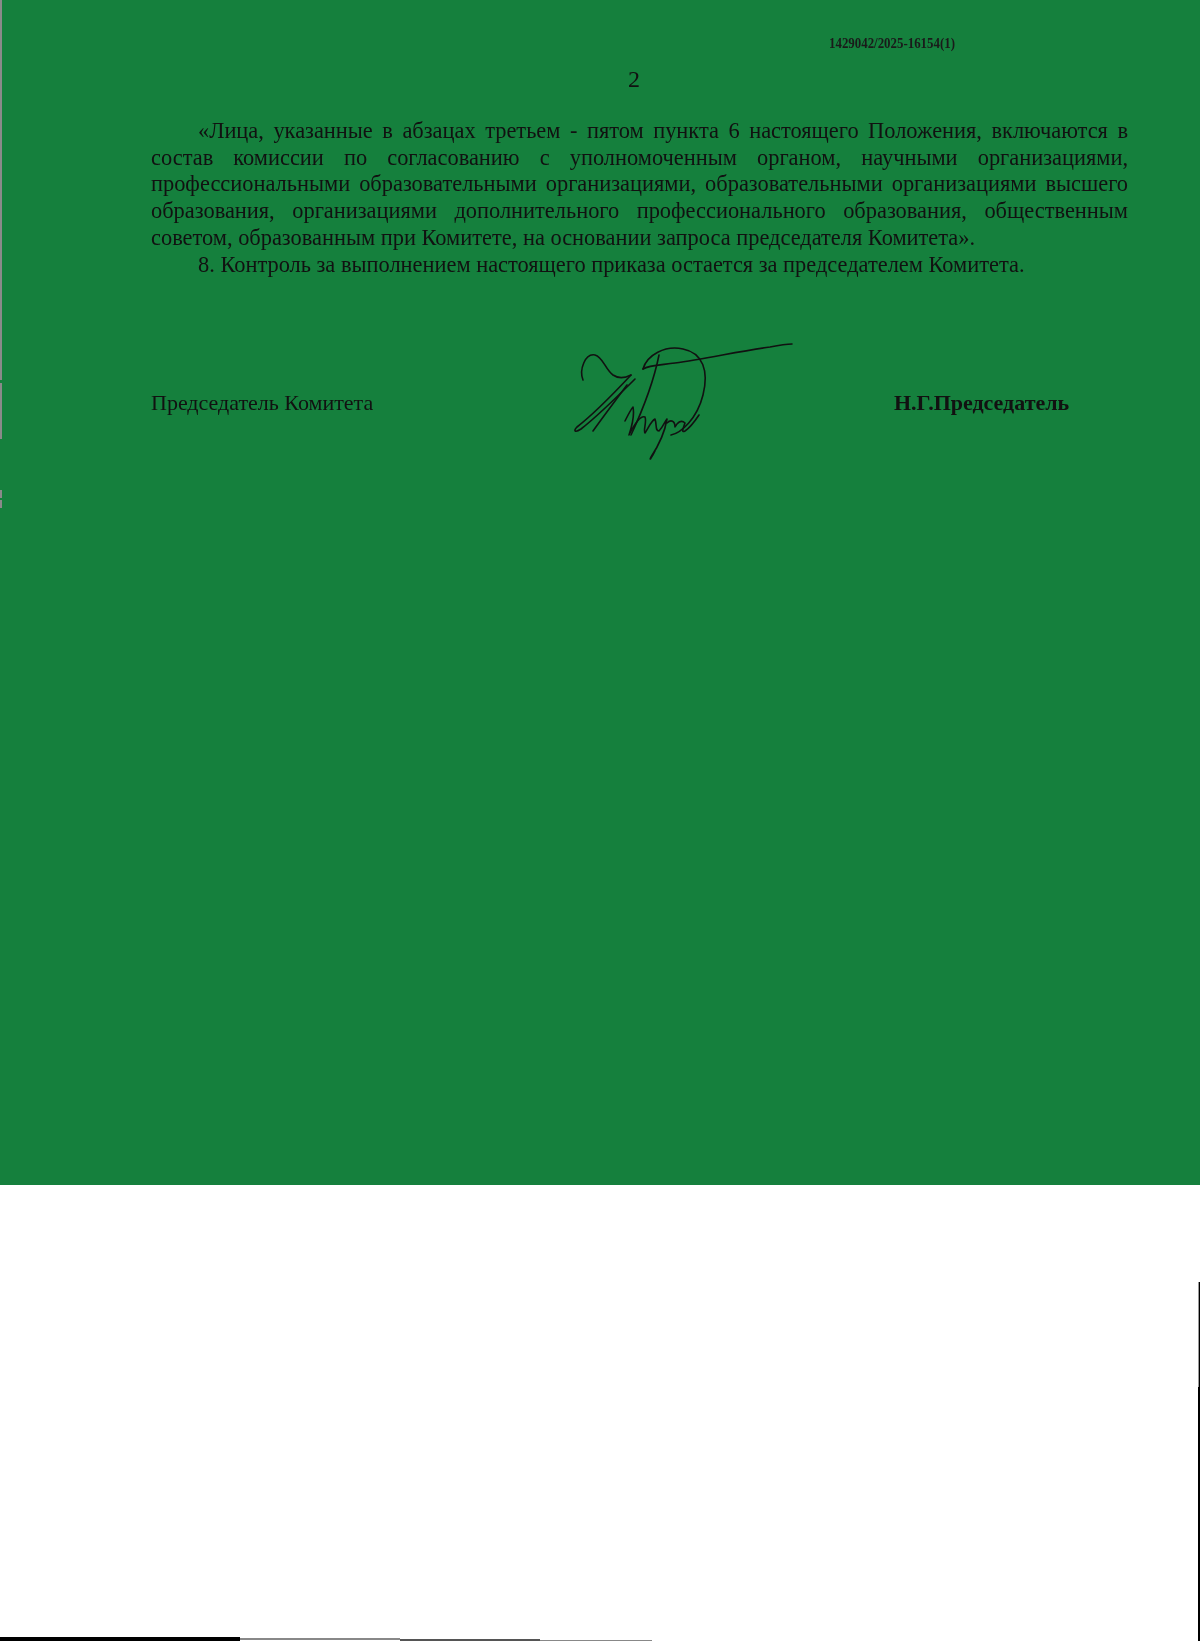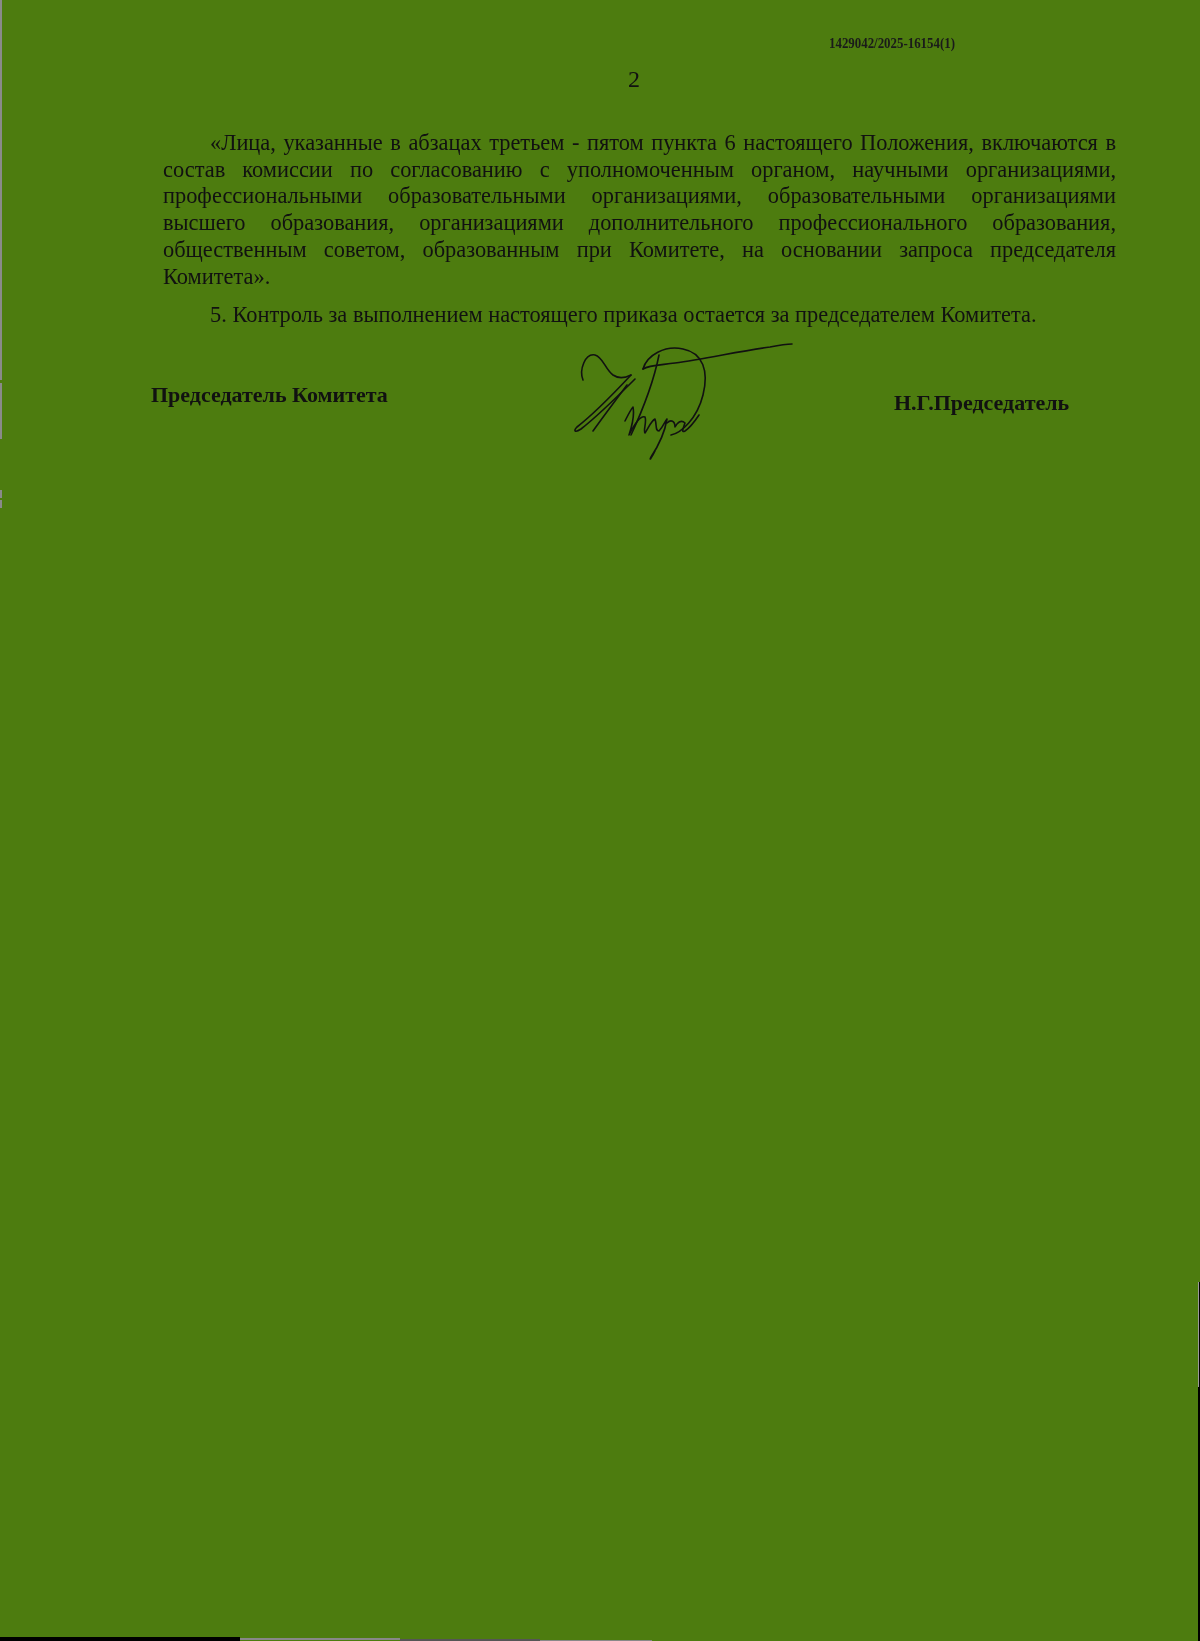--- a/index.html
+++ b/index.html
@@ -18,8 +18,8 @@
     .page {
       position: absolute;
       left: 0; top: 0;
-      width: 1200px; height: 1641px;
-      background: #4d7c0f;
+      width: 1200px; height: 1185px;
+      background: #15803d;
     }
     .doc-id {
       position: absolute;

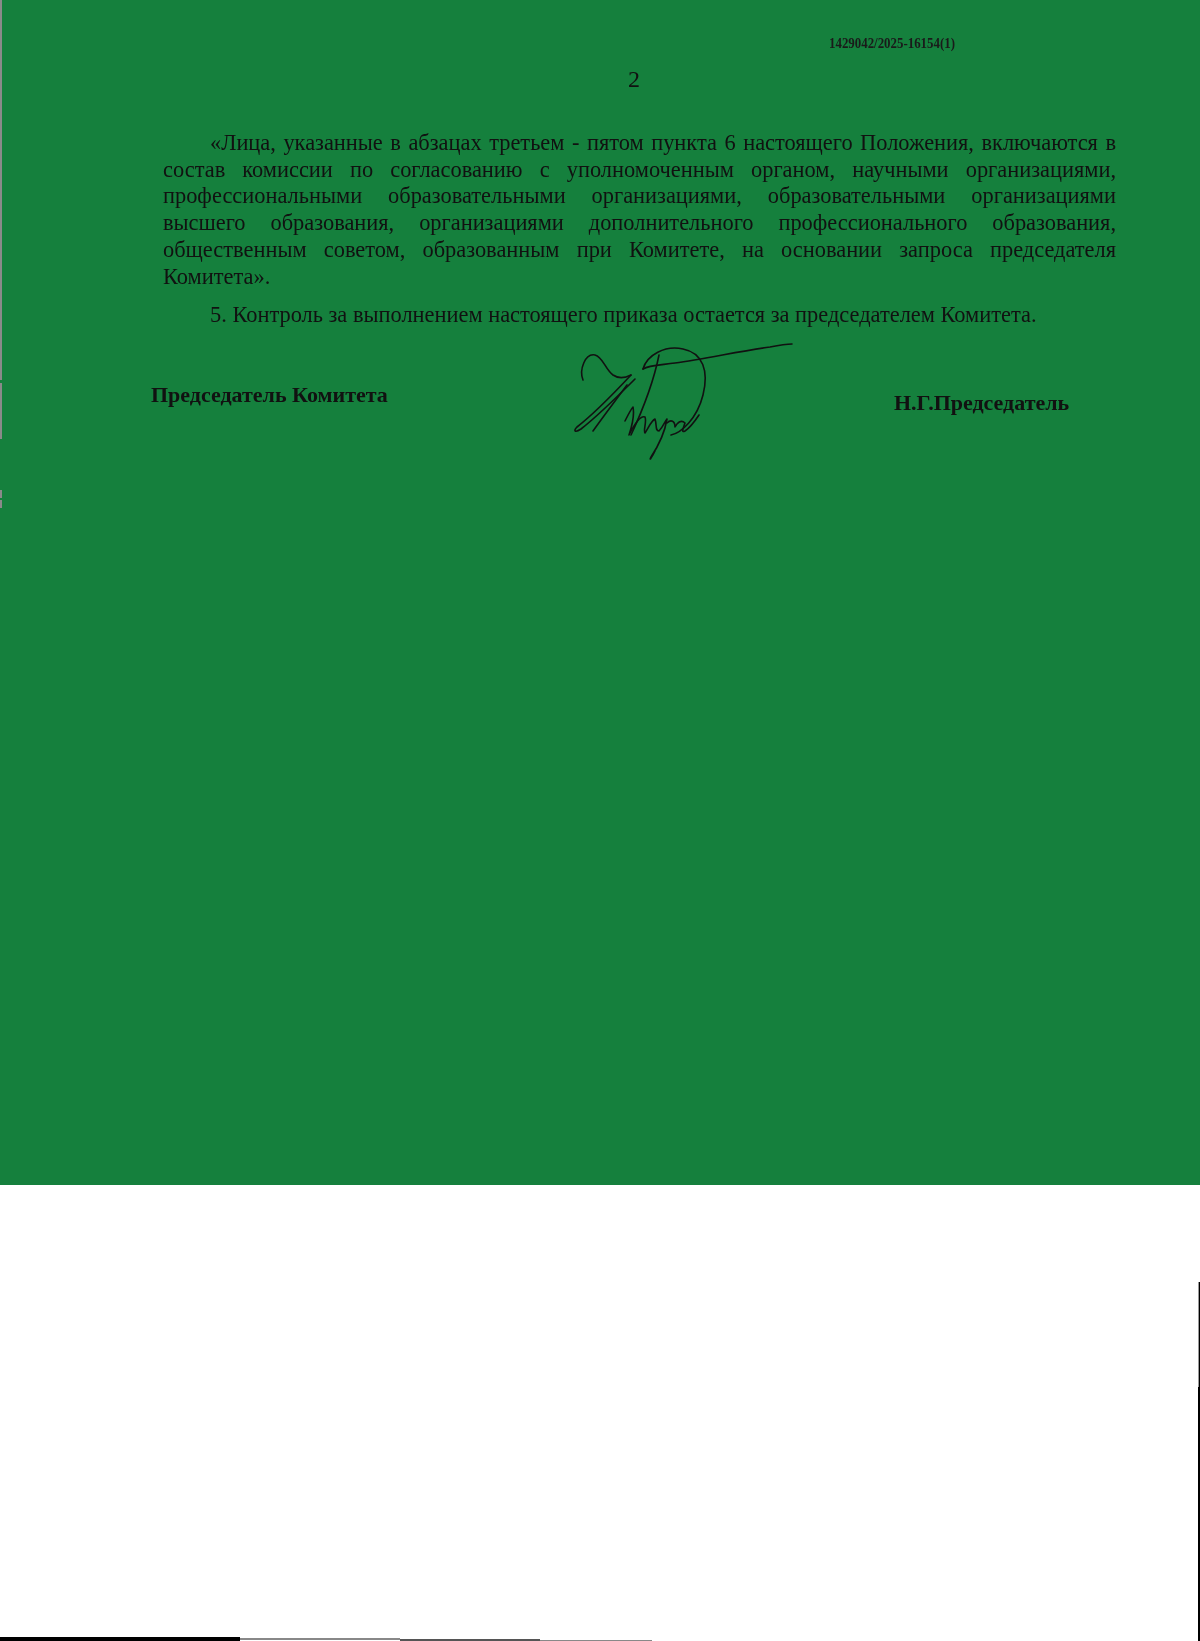--- a/index.html
+++ b/index.html
@@ -50,7 +50,7 @@
       color: #111;
     }
     .body-text p {
-      margin: 12px;
+      margin: 0;
       text-indent: 47px;
     }
     .body-text p.para2 {

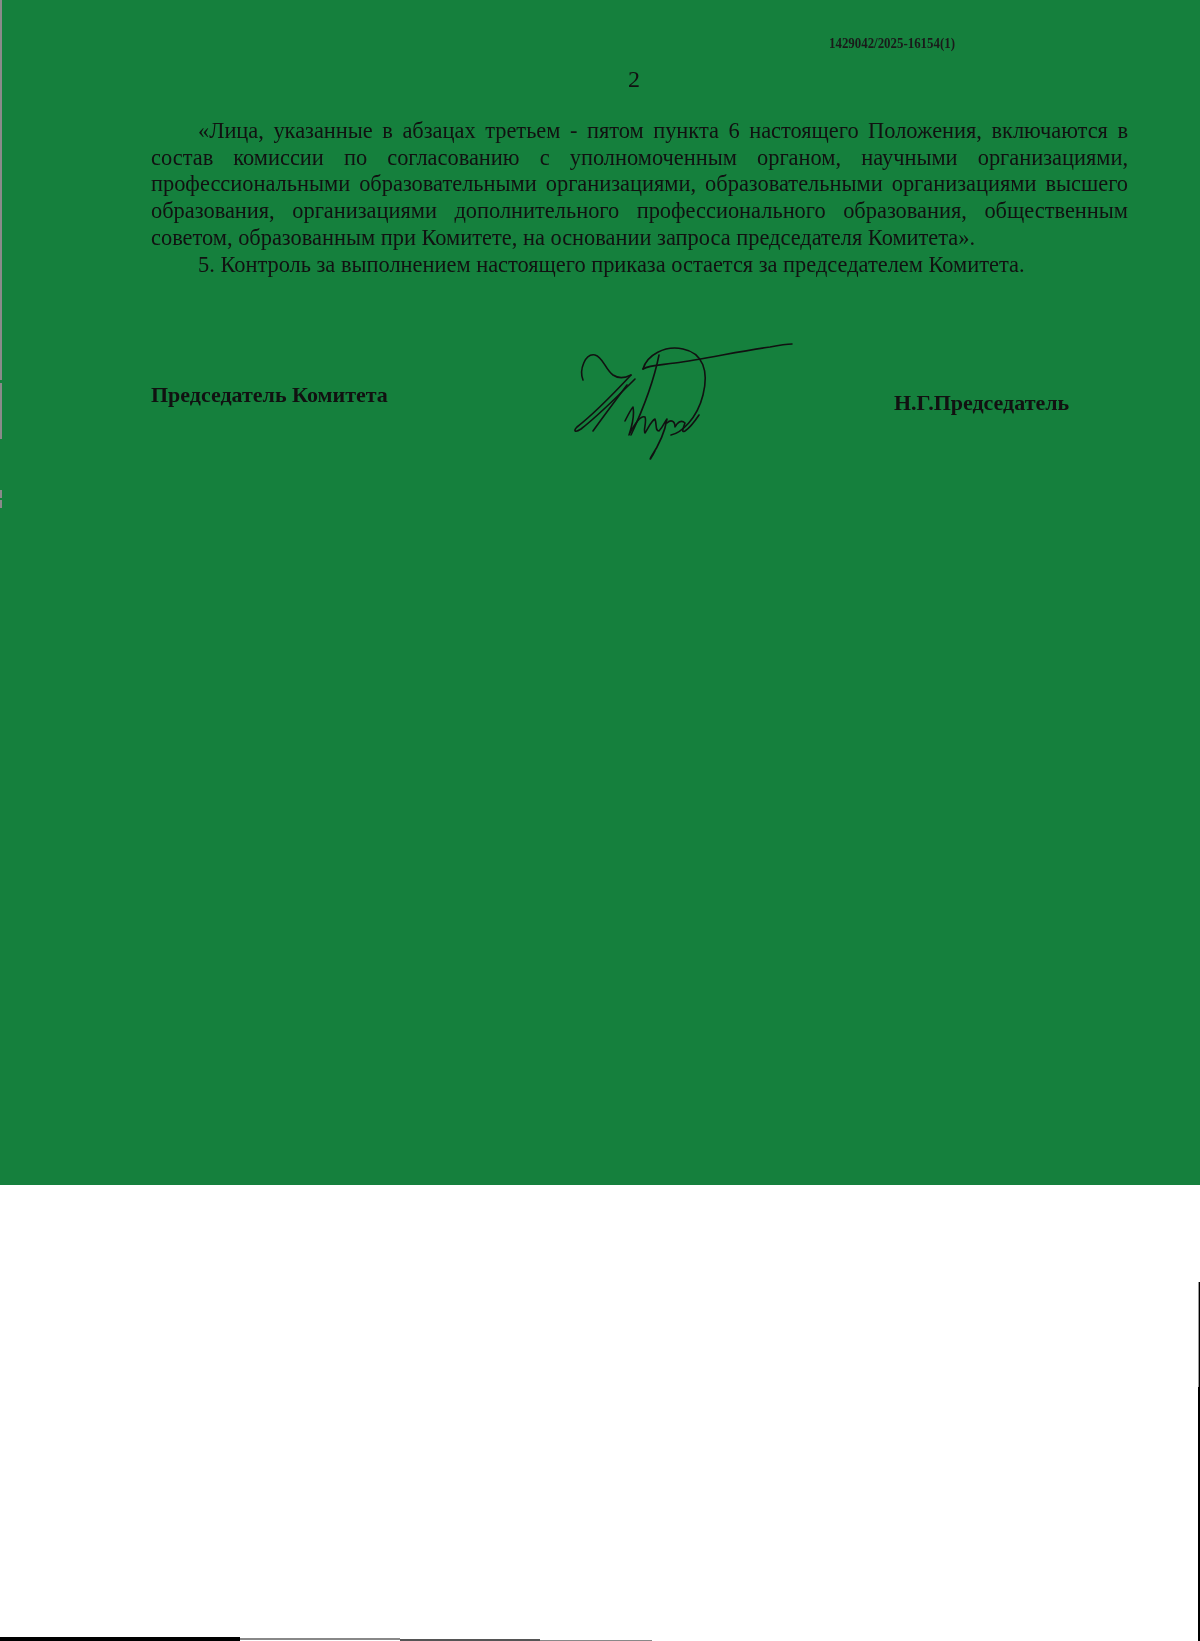--- a/index.html
+++ b/index.html
@@ -163,7 +163,7 @@
 
   <div class="body-text">
     <p class="para1">«Лица, указанные в абзацах третьем - пятом пункта 6 настоящего Положения, включаются в состав комиссии по согласованию с уполномоченным органом, научными организациями, профессиональными образовательными организациями, образовательными организациями высшего образования, организациями дополнительного профессионального образования, общественным советом, образованным при Комитете, на основании запроса председателя Комитета».</p>
-    <p class="para2">5. Контроль за выполнением настоящего приказа остается за председателем Комитета.</p>
+    <p class="para2">8. Контроль за выполнением настоящего приказа остается за председателем Комитета.</p>
   </div>
 
   <div class="sign-title">Председатель Комитета</div>

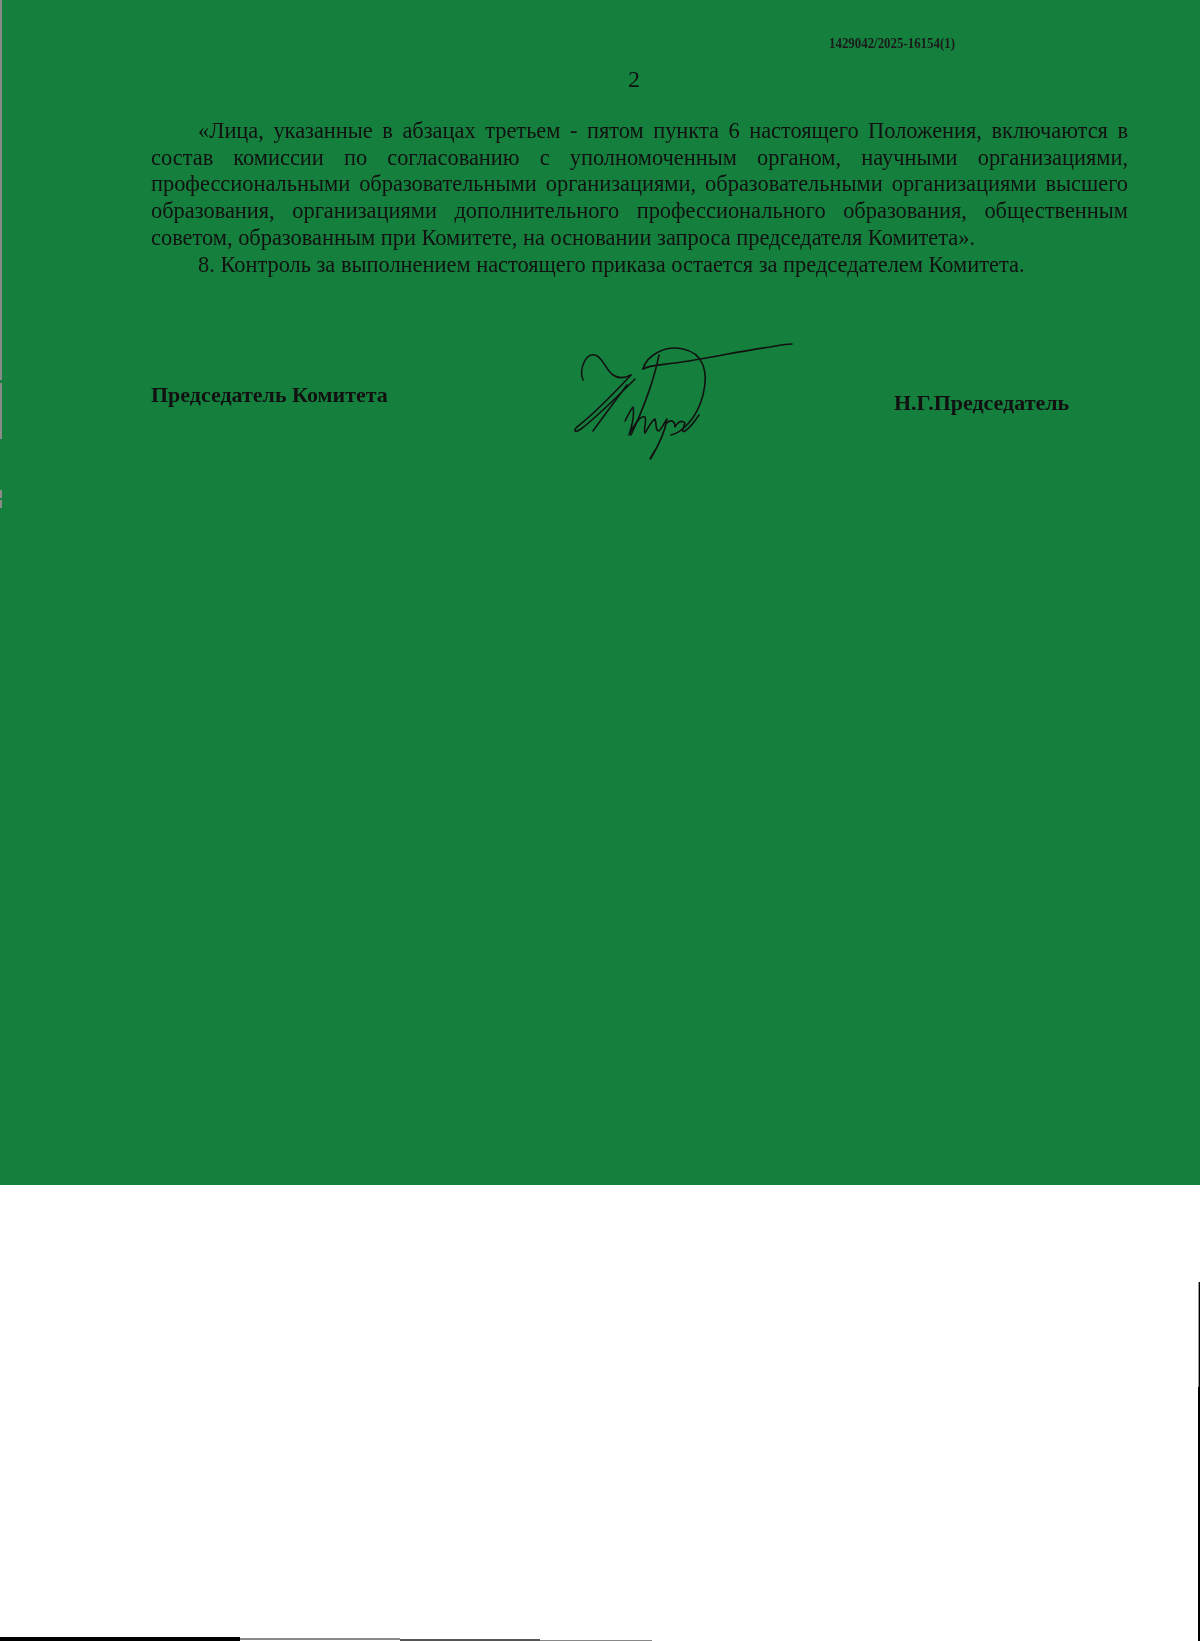--- a/index.html
+++ b/index.html
@@ -59,9 +59,9 @@
     .sign-title {
       position: absolute;
       left: 151px;
-      top: 382px;
+      top: 390px;
       font-size: 22px;
-      font-weight: bold;
+      font-weight: normal;
       color: #111;
       text-align: right;
     }

